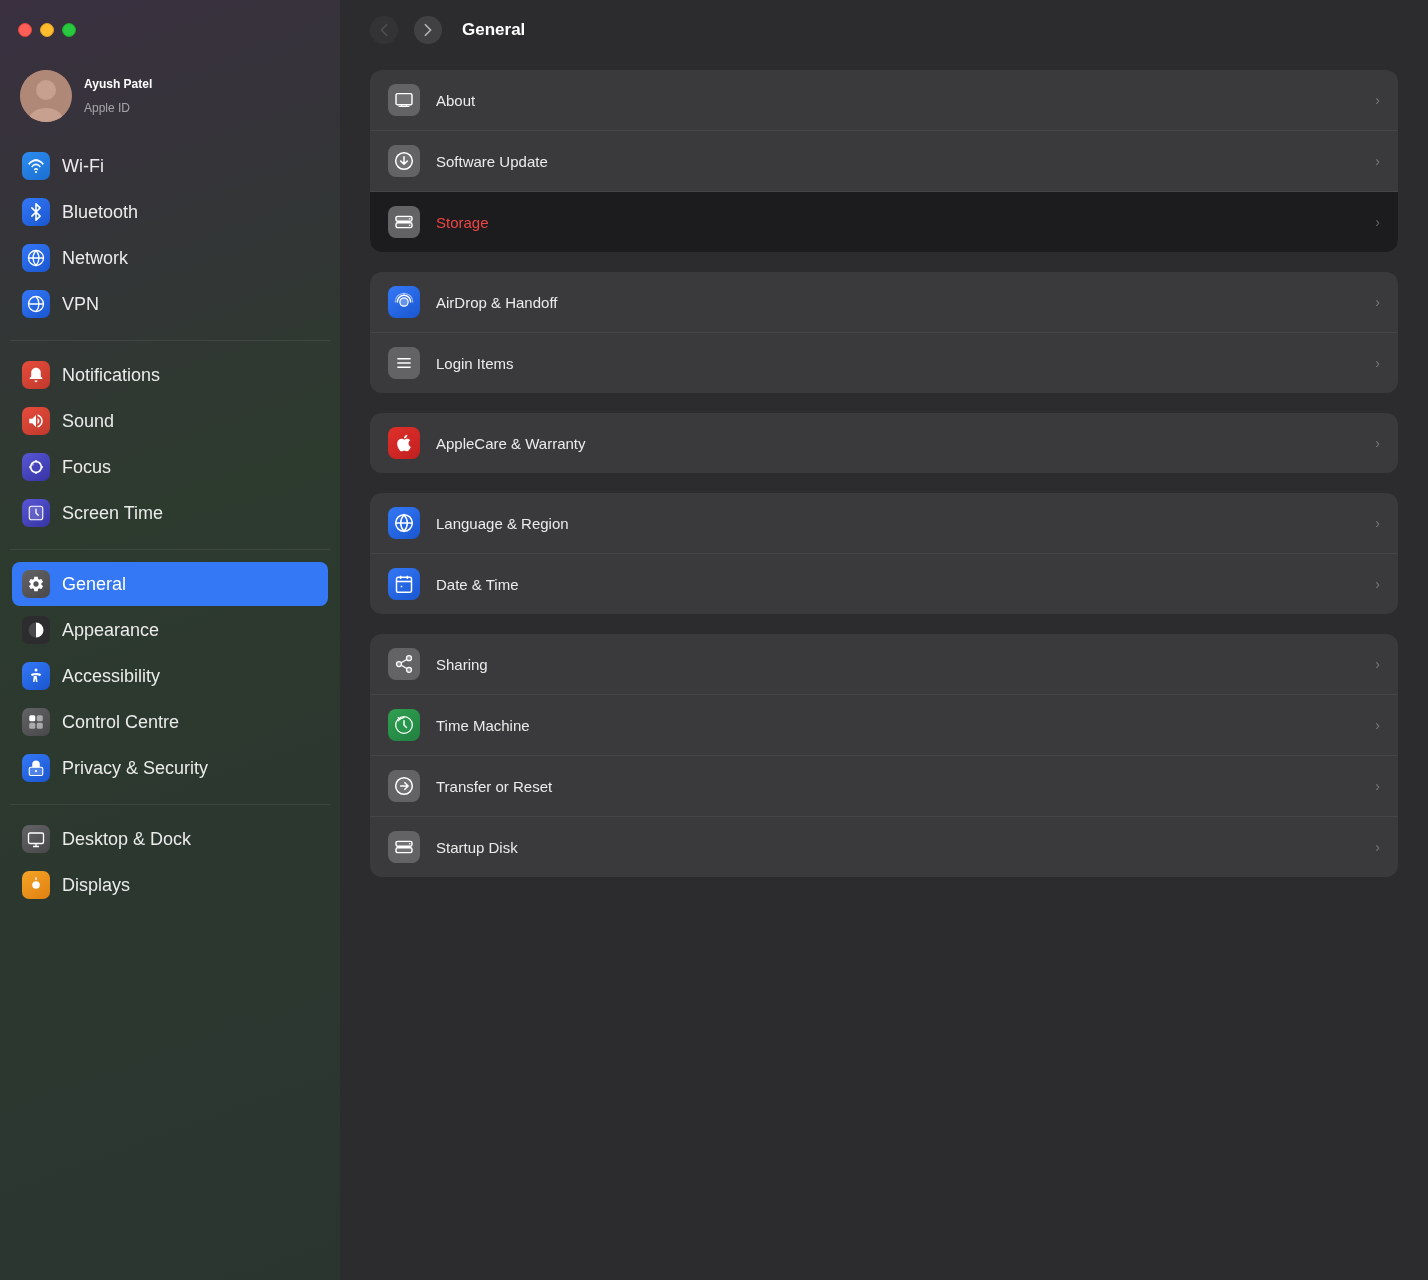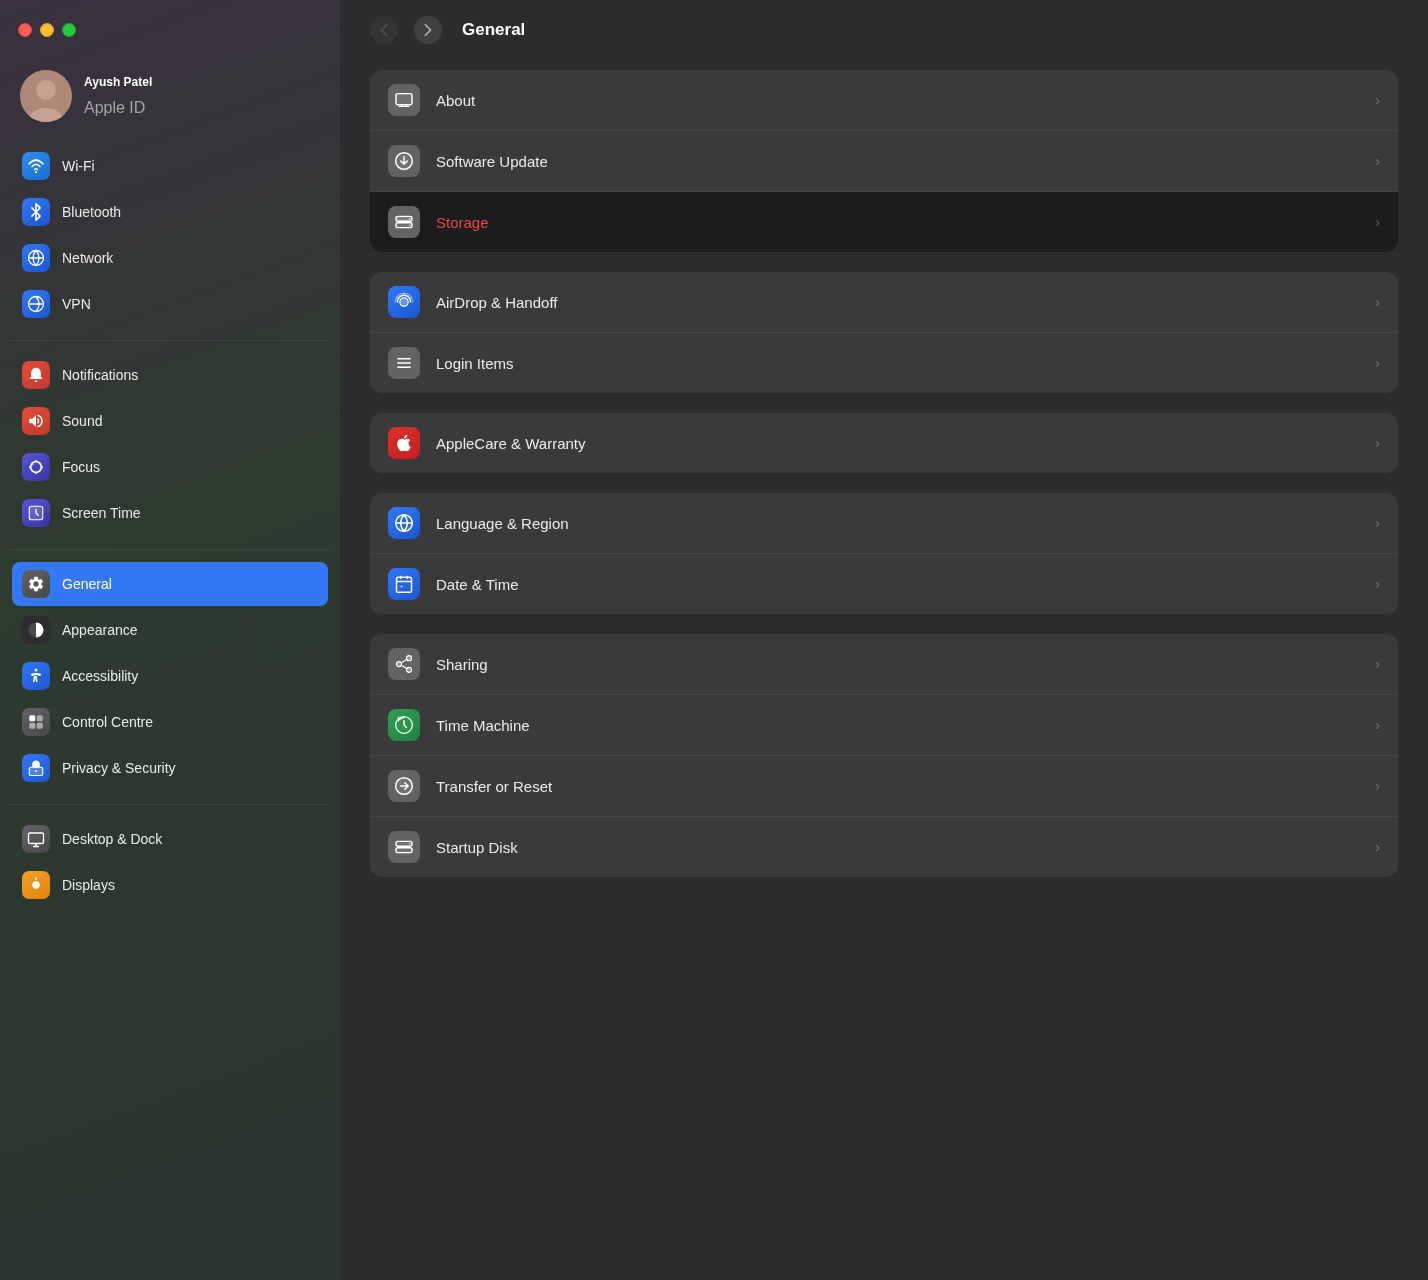--- a/index.html
+++ b/index.html
@@ -103,7 +103,7 @@
     }
     .user-subtitle {
       color: rgba(255,255,255,0.55);
-      font-size: 16px;
+      font-size: 12px;
       margin-top: 10px;
     }
 

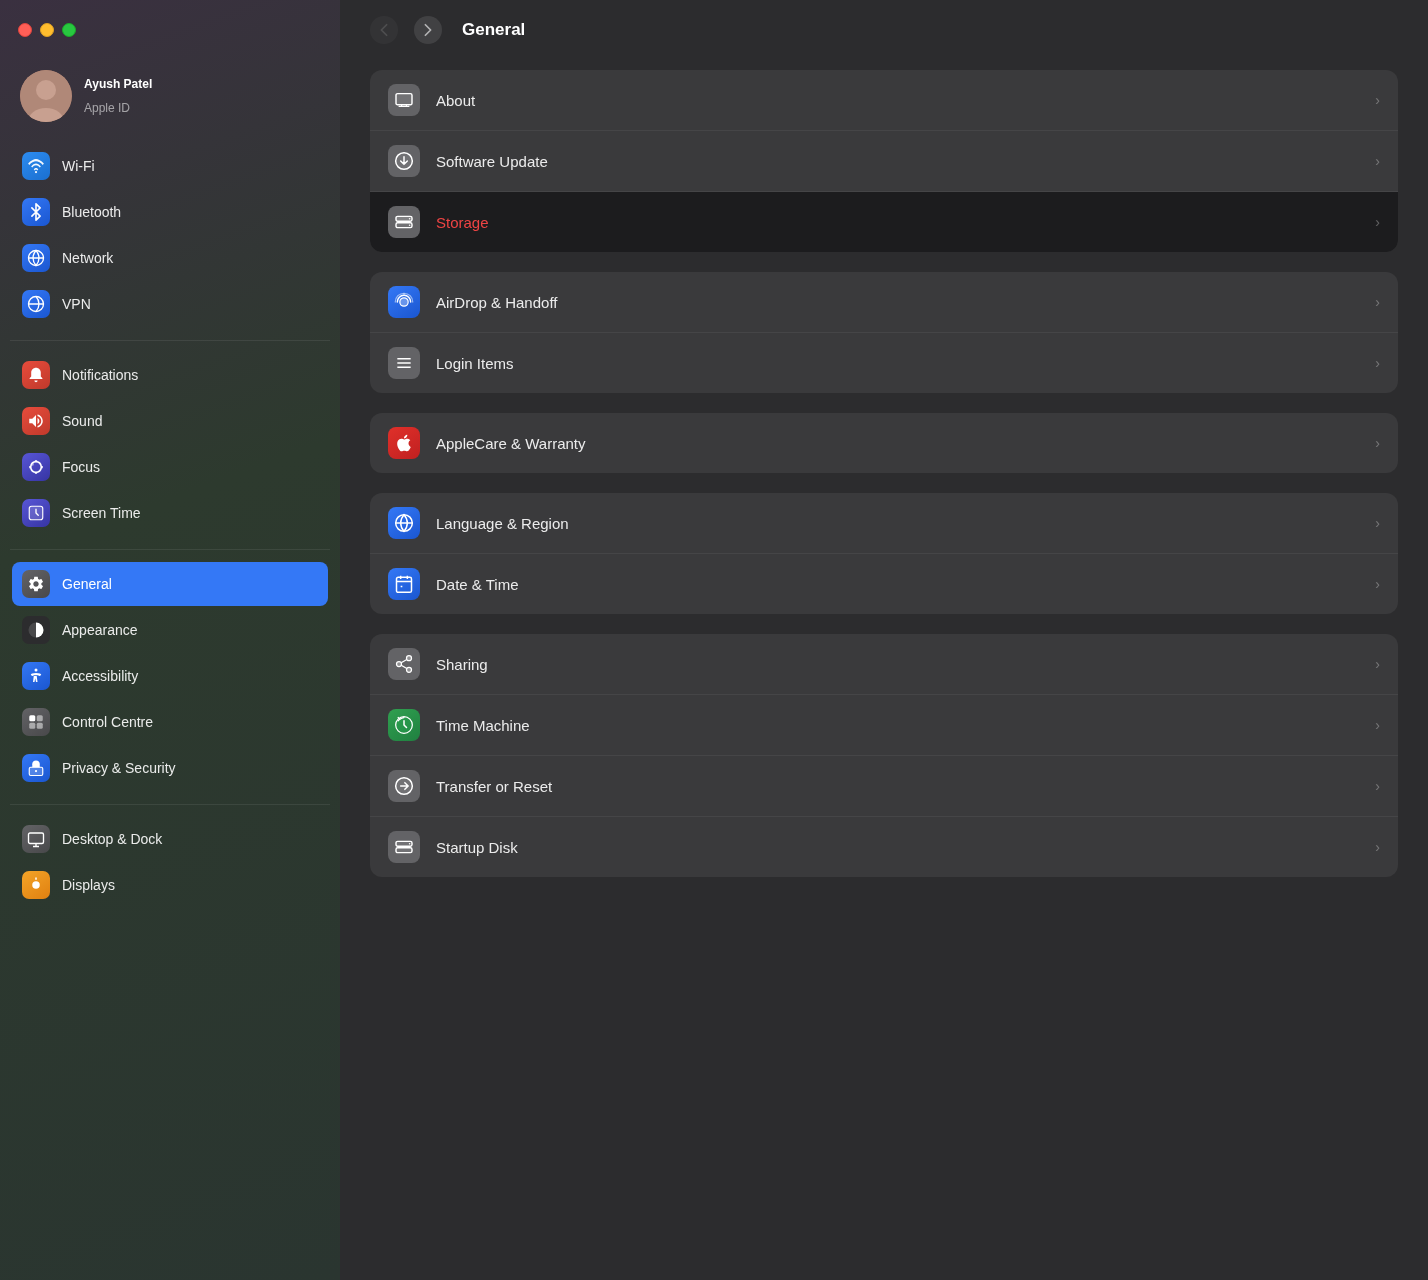--- a/index.html
+++ b/index.html
@@ -127,7 +127,7 @@
       border-radius: 8px;
       cursor: pointer;
       color: rgba(255,255,255,0.9);
-      font-size: 14px;
+      font-size: 18px;
       margin-bottom: 2px;
     }
 

